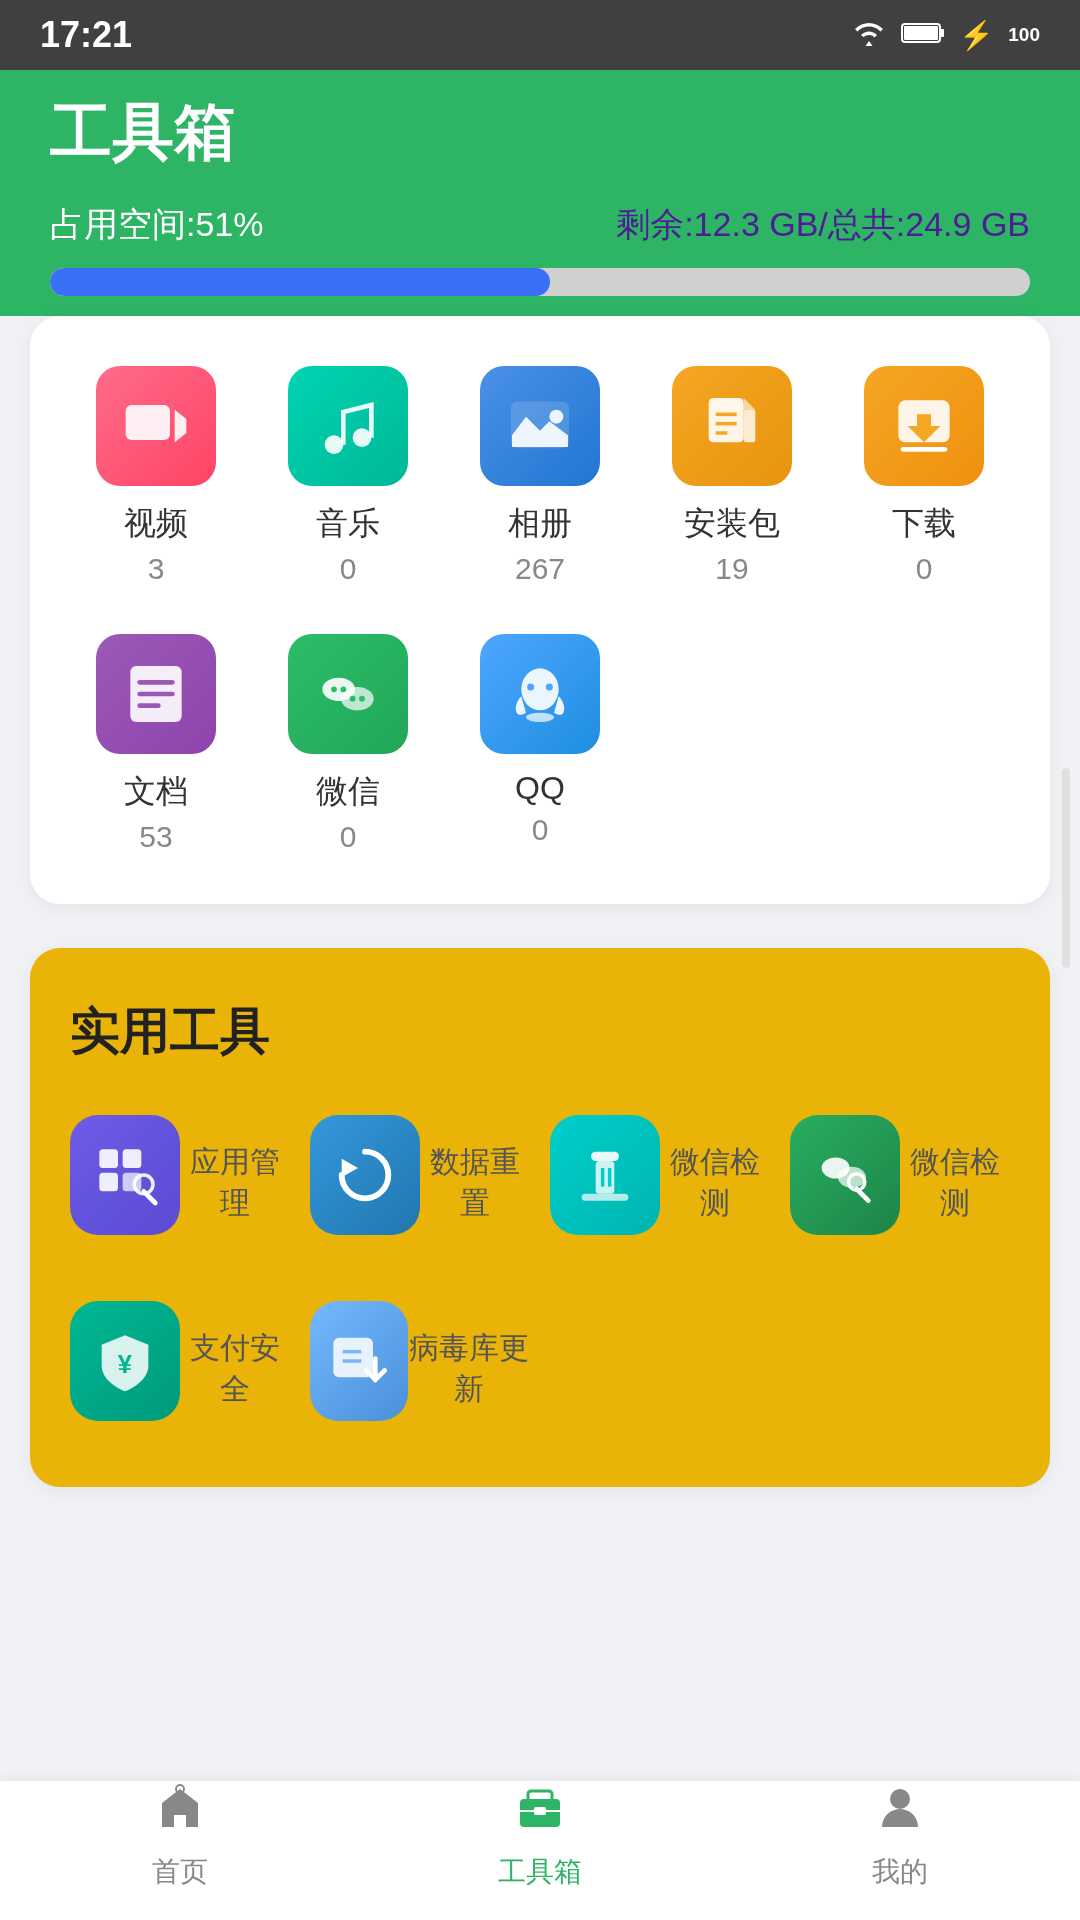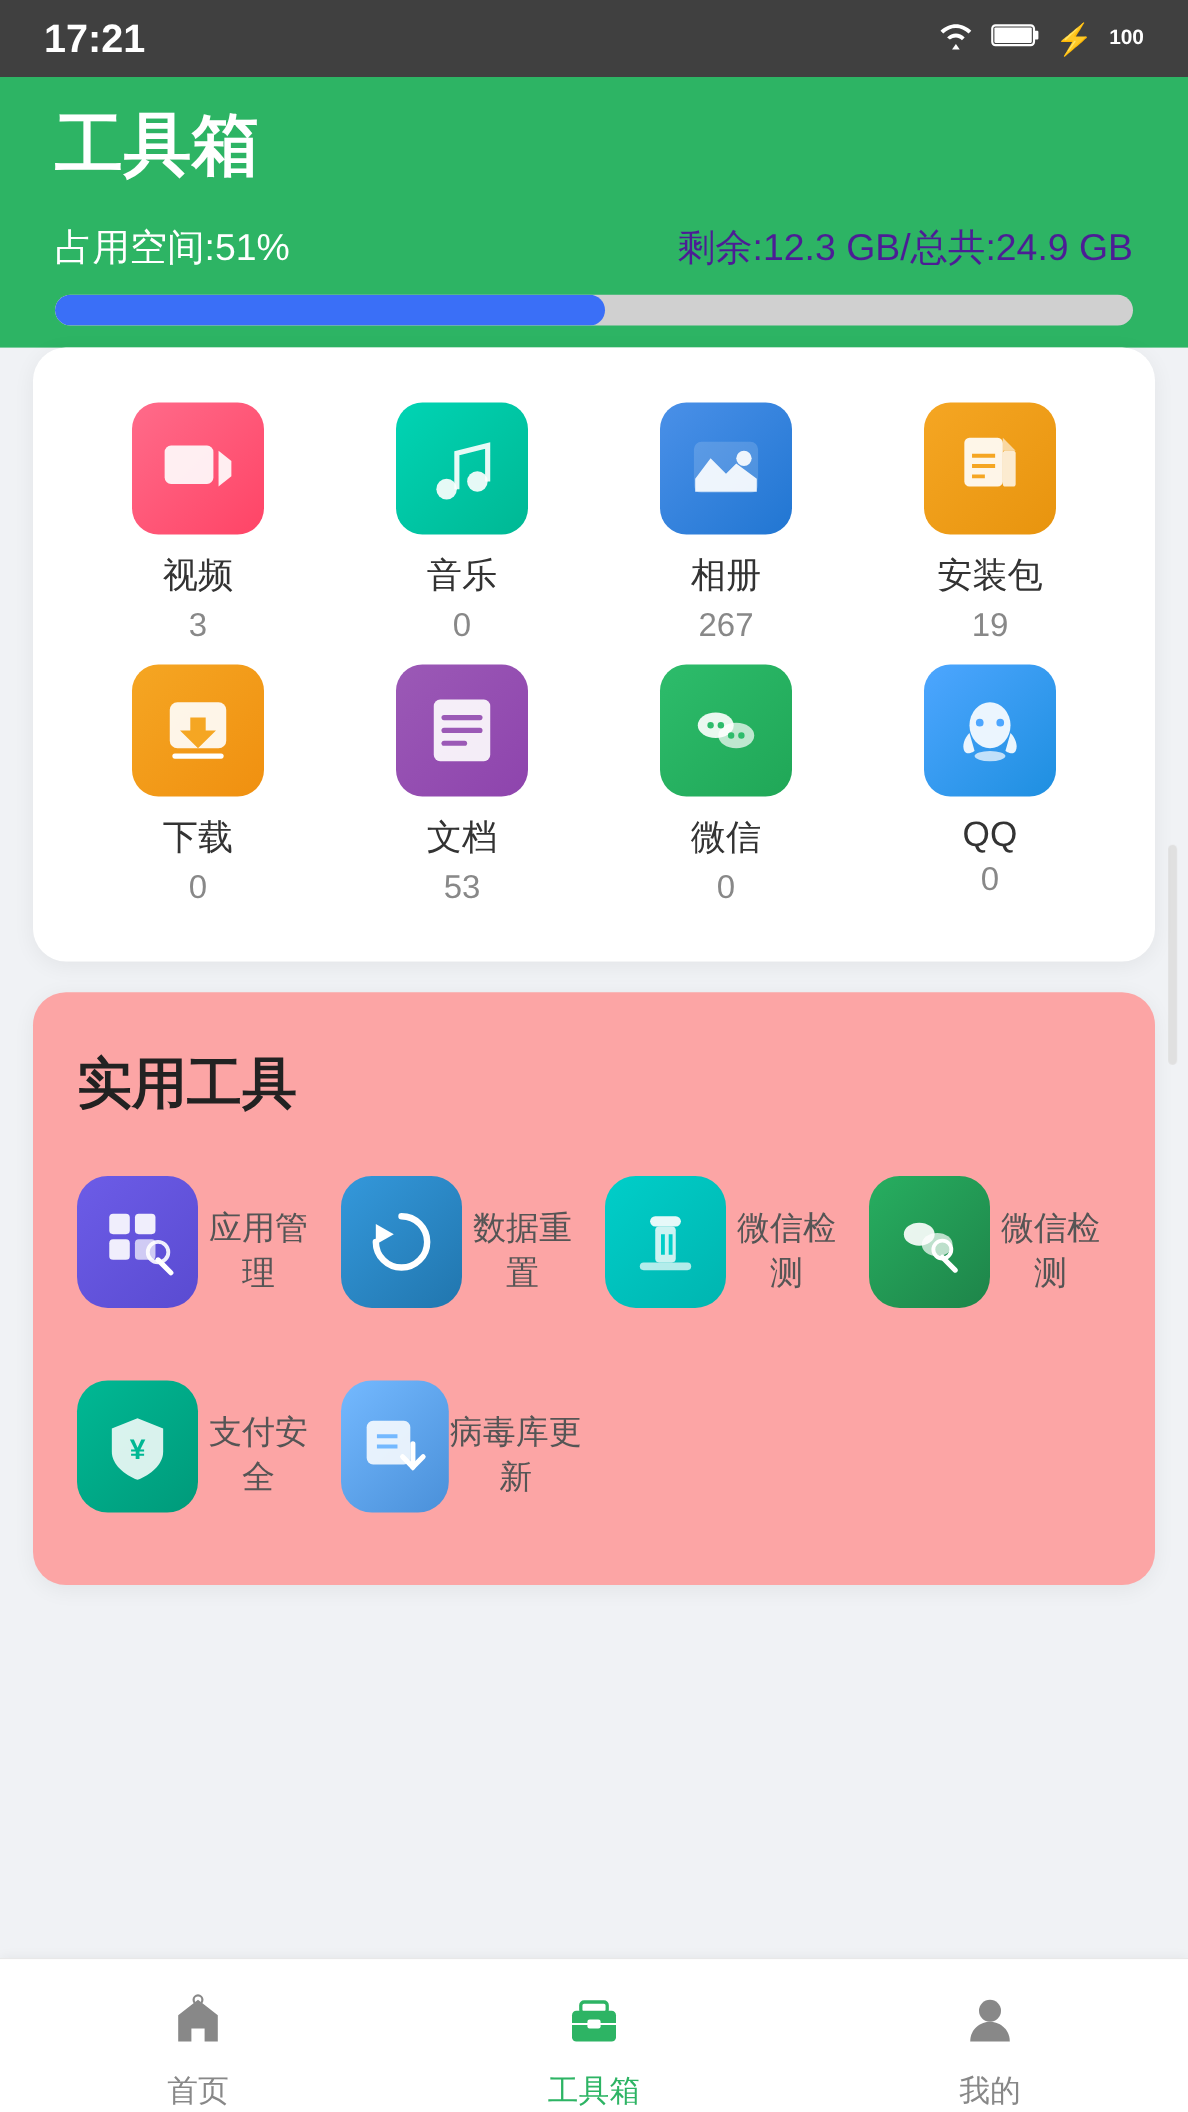--- a/index.html
+++ b/index.html
@@ -96,8 +96,8 @@
     }
     .files-grid {
       display: grid;
-      grid-template-columns: repeat(4, 1fr);
-      gap: 18px 20px;
+      grid-template-columns: repeat(5, 1fr);
+      gap: 48px 20px;
     }
     .file-item {
       display: flex;

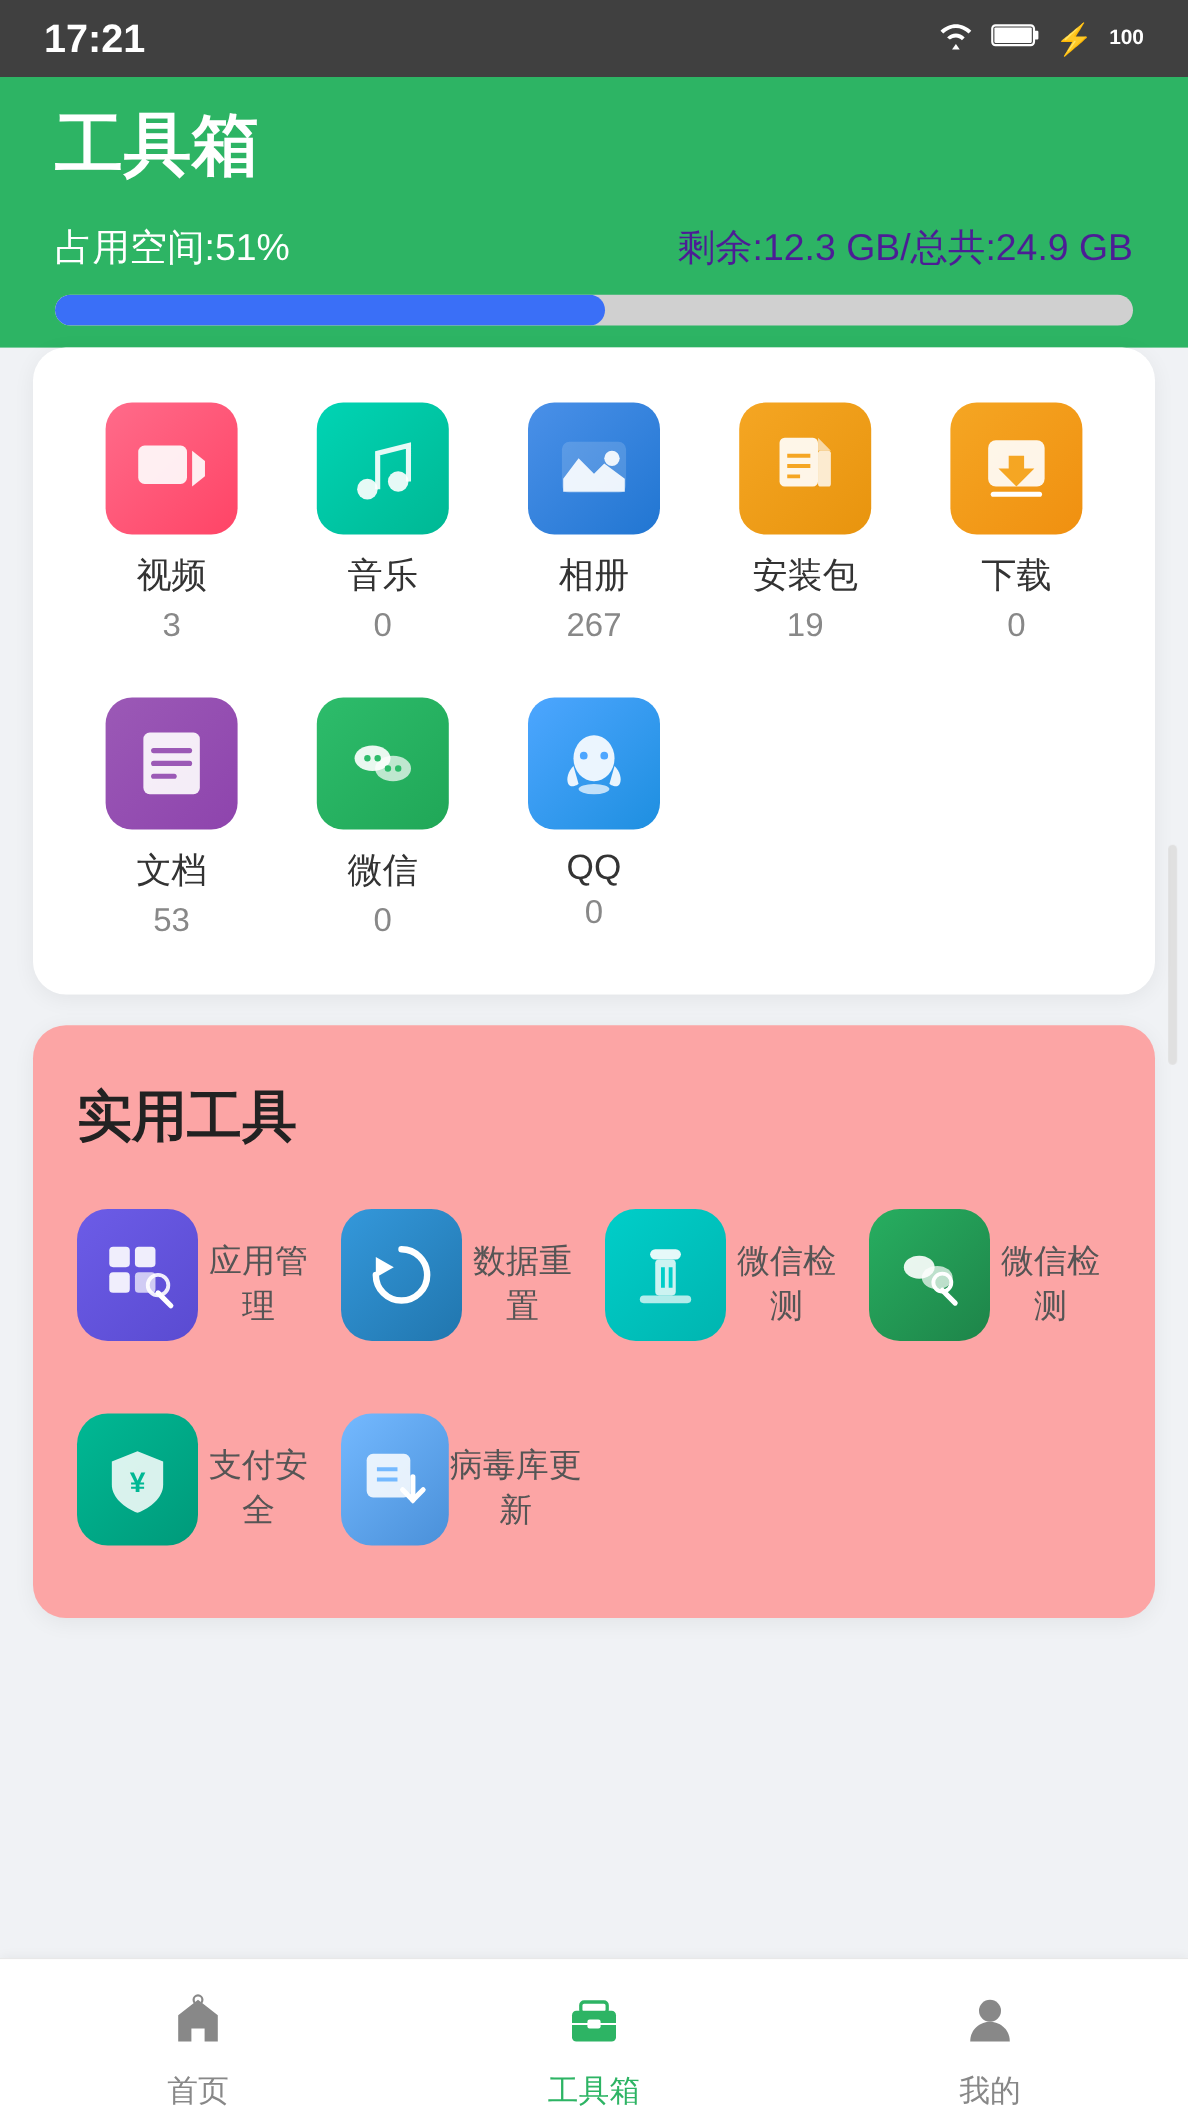--- a/index.html
+++ b/index.html
@@ -137,10 +137,10 @@
 
     
     .tools-card {
-      background: #fca5a5;
+      background: #eab308;
       border-radius: 30px;
       padding: 50px 40px;
-      margin-top: 28px;
+      margin-top: 44px;
       box-shadow: 0 4px 20px rgba(0,0,0,0.06);
     }
     .tools-title {

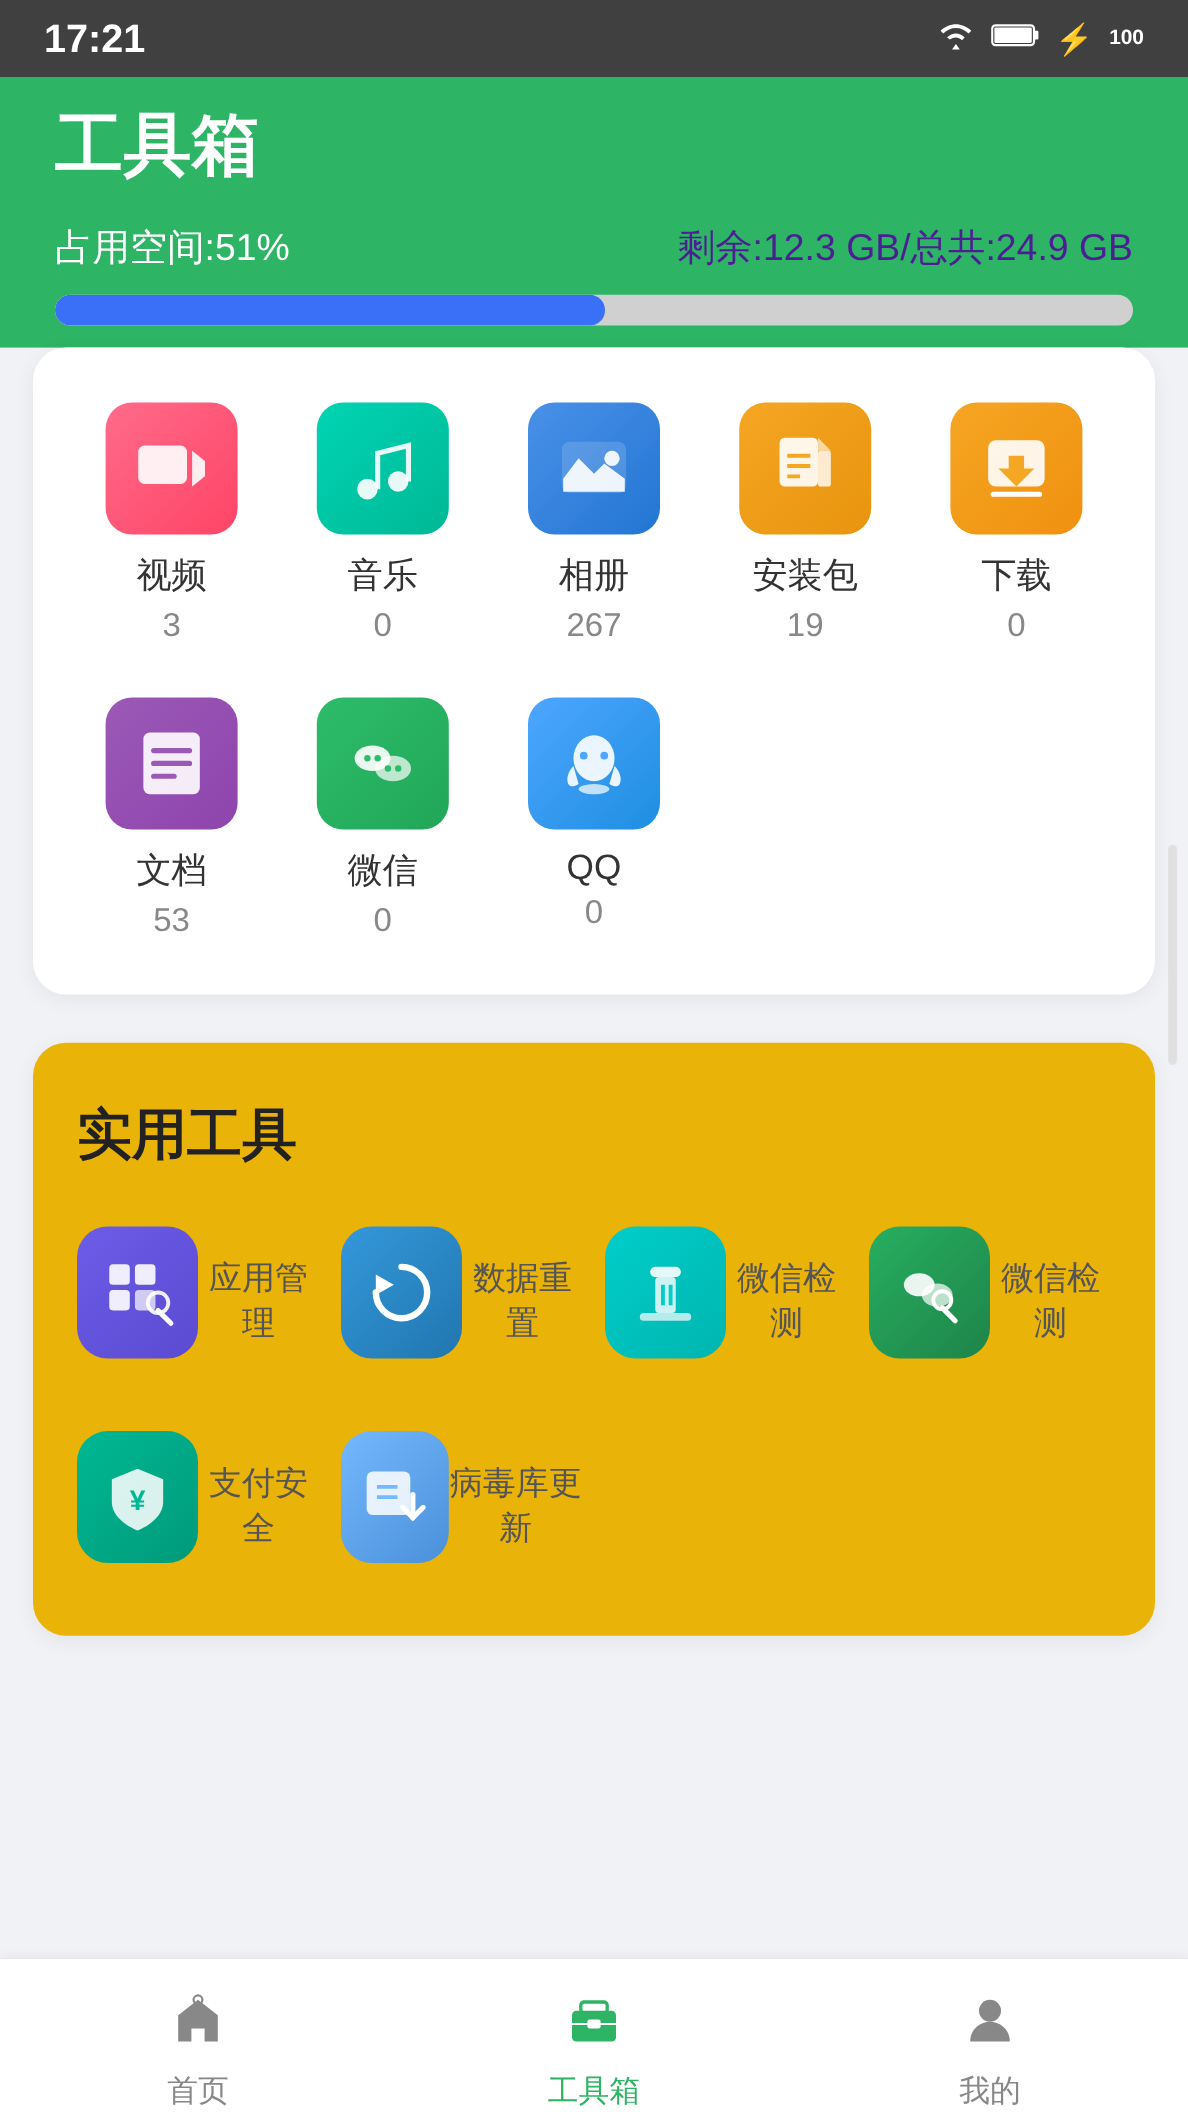--- a/index.html
+++ b/index.html
@@ -192,7 +192,7 @@
       height: 140px;
       background: white;
       display: flex;
-      align-items: flex-end;
+      align-items: flex-start;
       justify-content: space-around;
       border-top: 1px solid #e8e8e8;
       box-shadow: 0 -2px 10px rgba(0,0,0,0.05);

